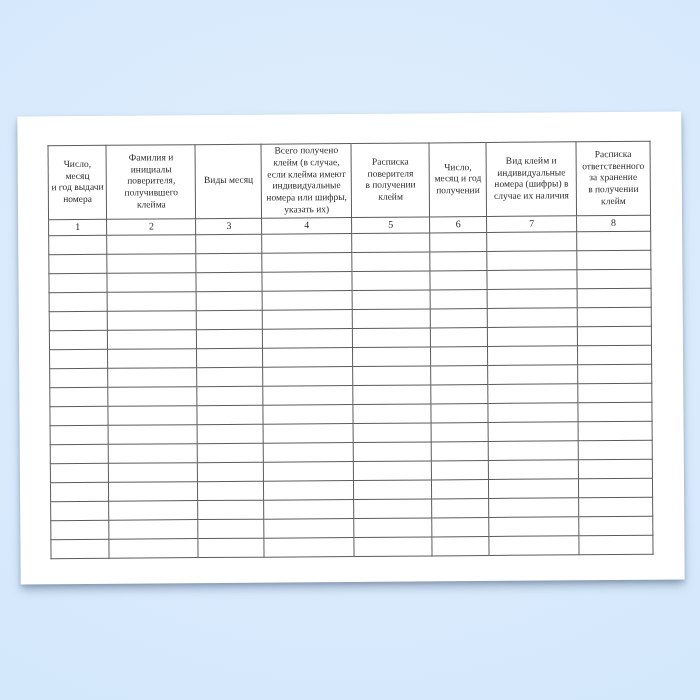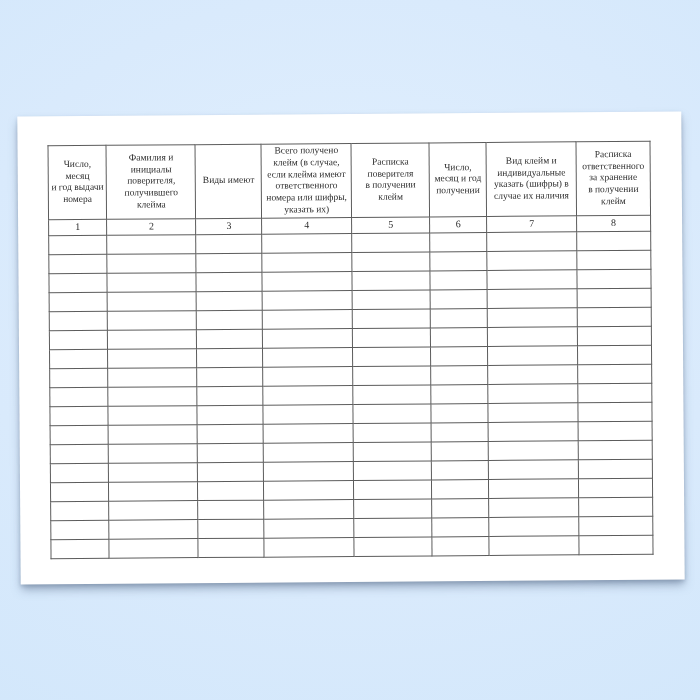--- a/index.html
+++ b/index.html
@@ -94,7 +94,7 @@
             <th>Всего получено
 клейм (в случае,
 если клейма имеют
-ответственного
+индивидуальные
 номера или шифры,
 указать их)</th>
             <th>Расписка

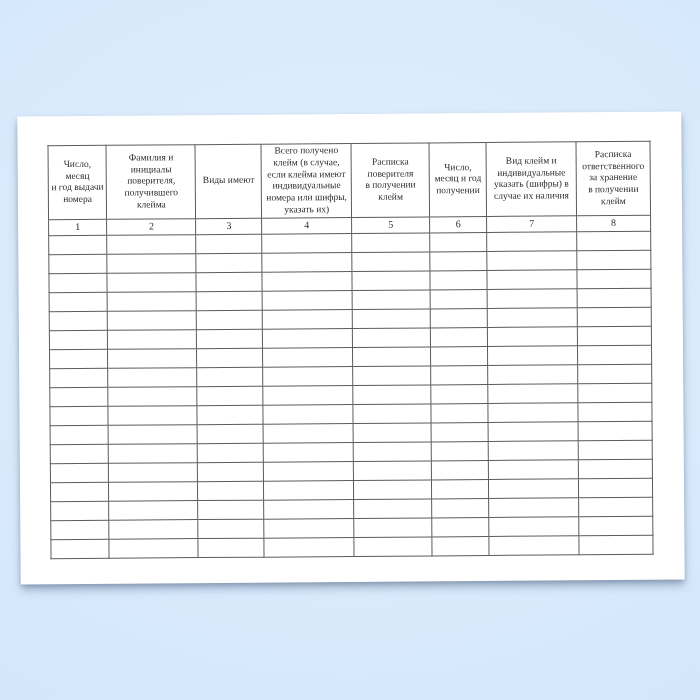--- a/index.html
+++ b/index.html
@@ -106,7 +106,7 @@
 получении</th>
             <th>Вид клейм и
 индивидуальные
-указать (шифры) в
+номера (шифры) в
 случае их наличия</th>
             <th>Расписка
 ответственного

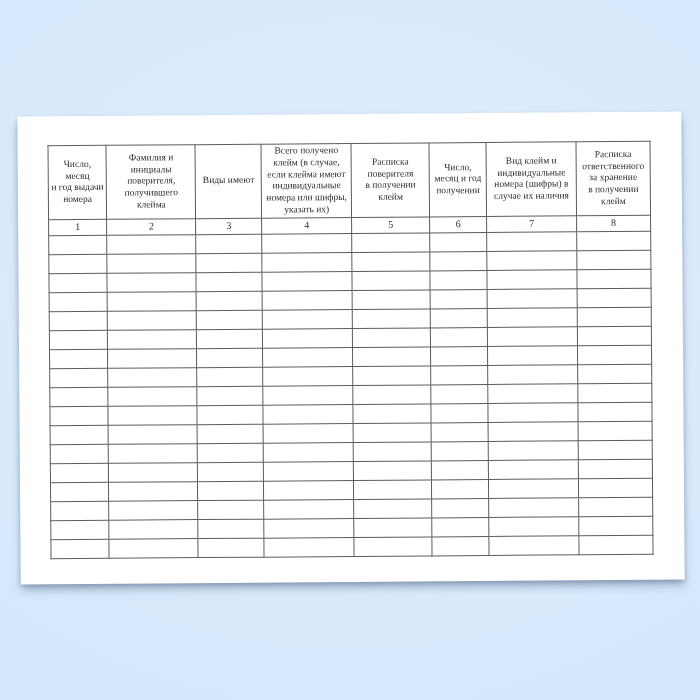--- a/index.html
+++ b/index.html
@@ -90,7 +90,7 @@
 поверителя,
 получившего
 клейма</th>
-            <th>Виды имеют</th>
+            <th>Виды месяц</th>
             <th>Всего получено
 клейм (в случае,
 если клейма имеют

